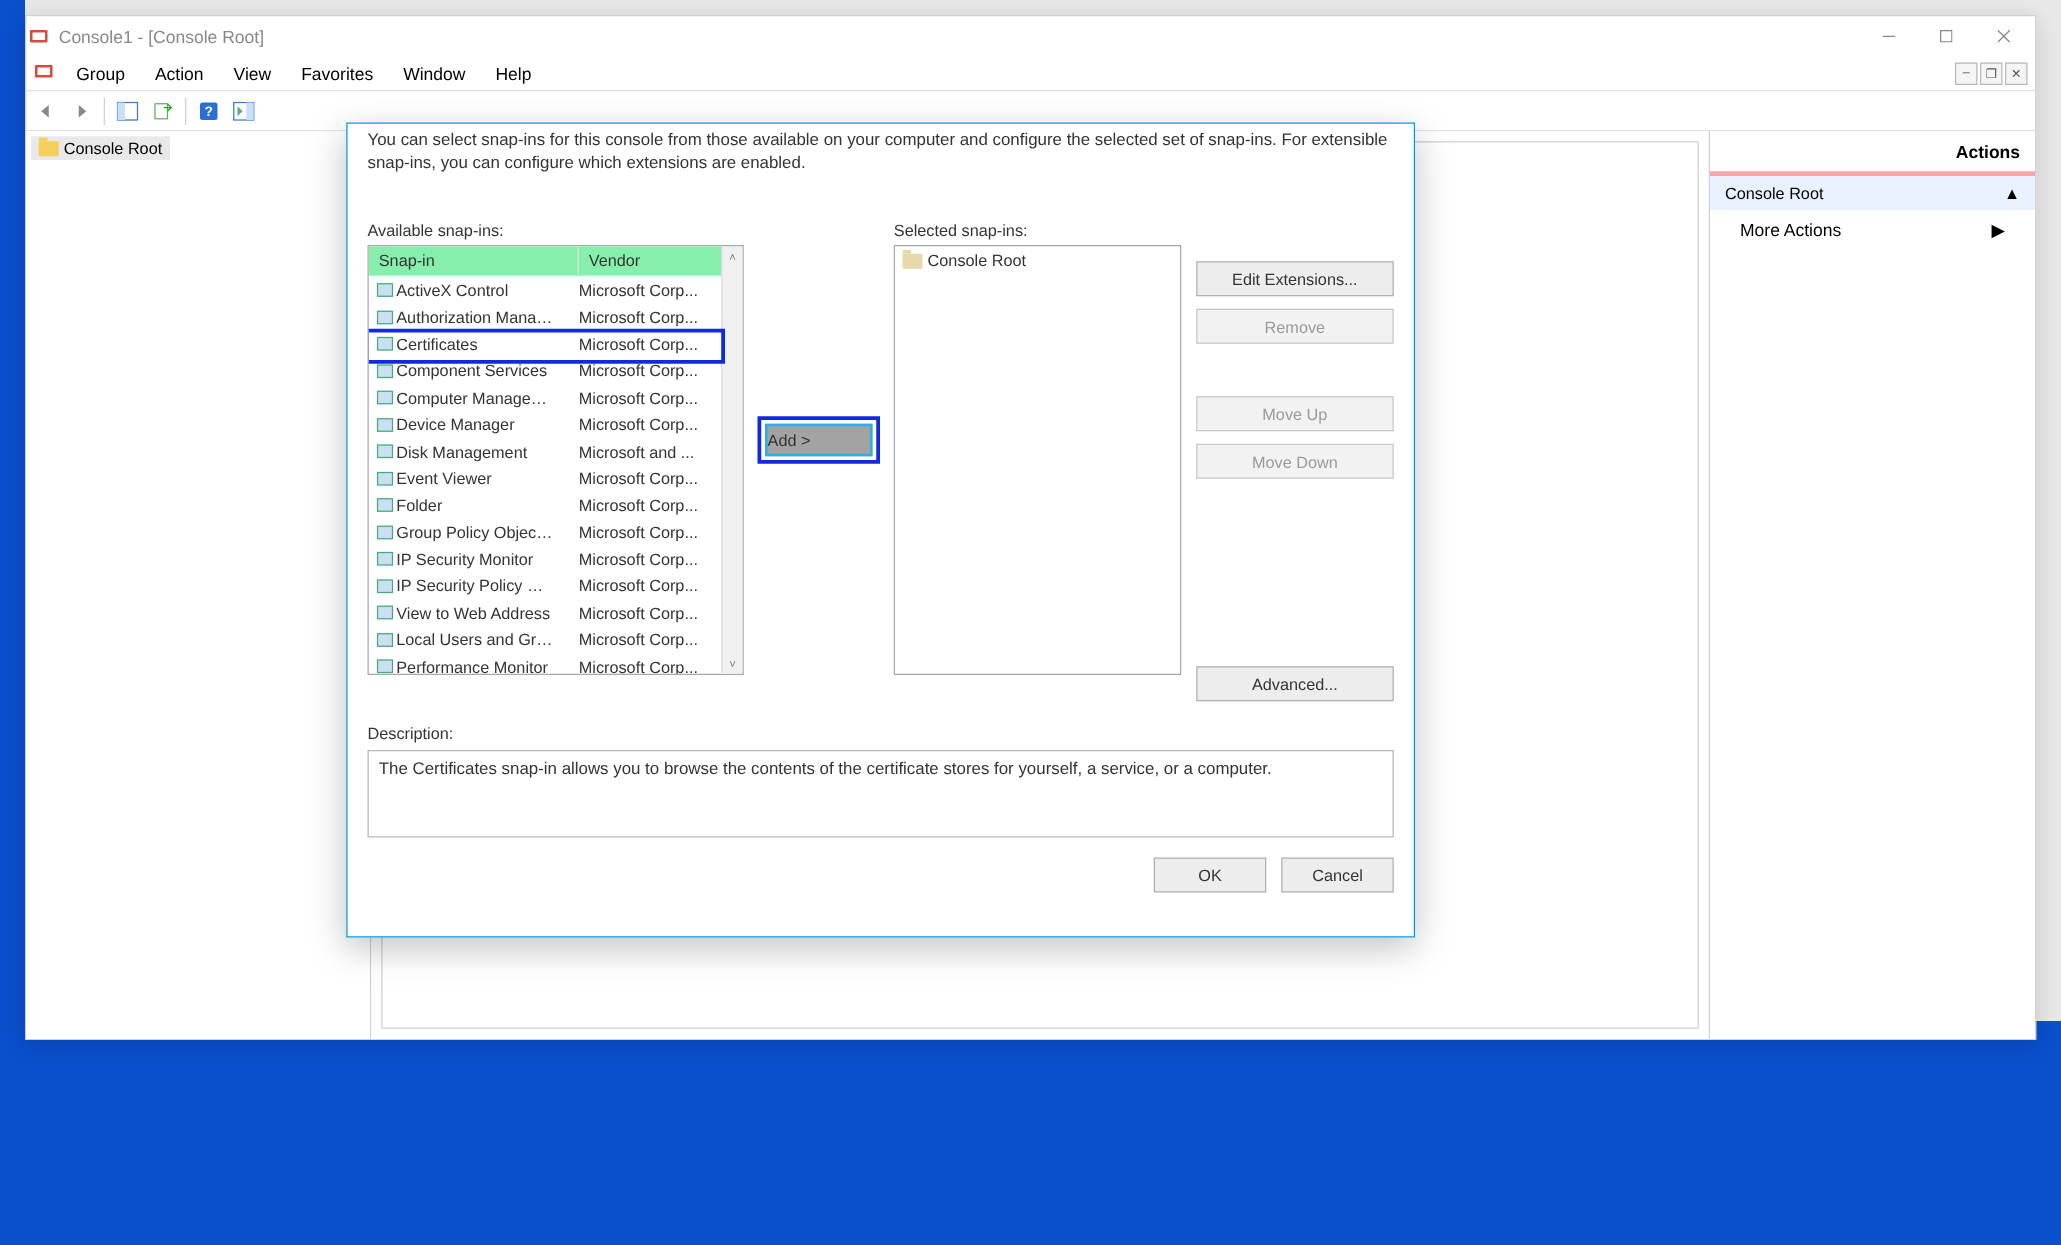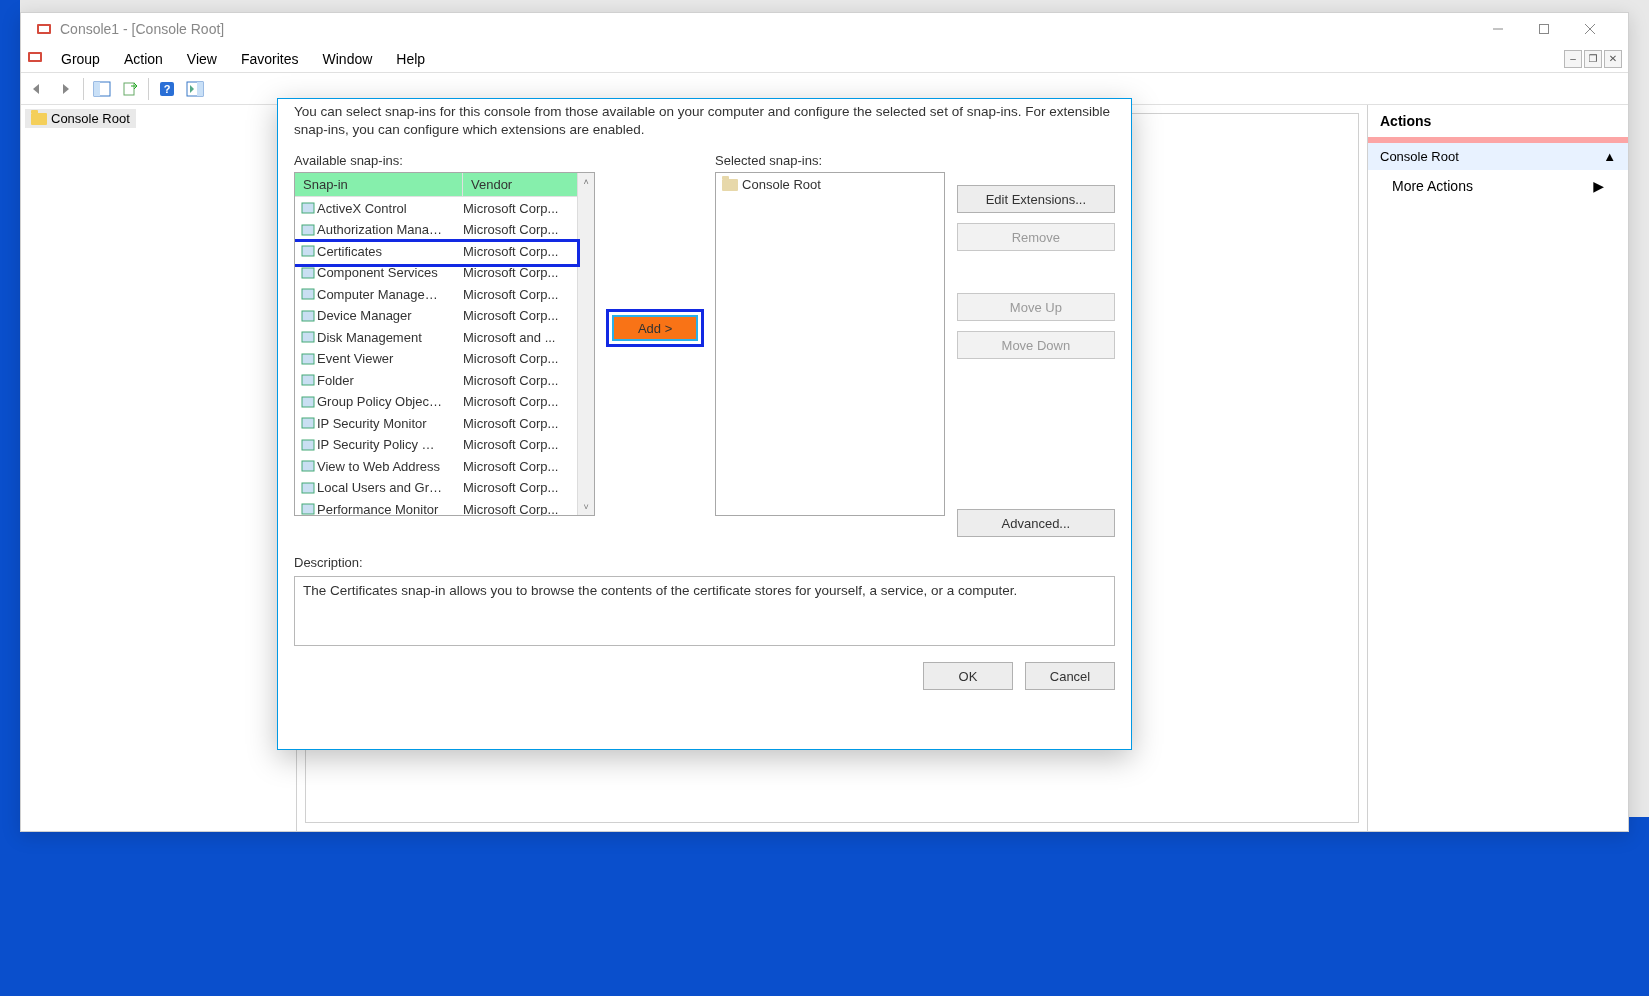--- a/index.html
+++ b/index.html
@@ -6,7 +6,7 @@
   body { margin:0; padding:0; background:#[…]; overflow:hidden; width:1649px; height:996px; position:relative; }
   .desktop-bg { position:absolute; inset:0; background:linear-gradient(90deg,#0a4fcc 0%, #0a4fcc 1.2%, transparent 1.2%), linear-gradient(180deg, transparent 82%, #0a4fcc 82%), #e8e8e8; }
   .main-window { position:absolute; left:20px; top:12px; width:1609px; height:820px; background:#fff; border:1px solid #d0d0d0; box-shadow:0 4px 18px rgba(0,0,0,0.15);}
-  .titlebar { height:32px; display:flex; align-items:center; padding:0 15px; color:#888; font-size:14px;}
+  .titlebar { height:32px; display:flex; align-items:center; padding:0 2px; color:#888; font-size:14px;}
   .titlebar .icon { width:16px; height:16px; margin-right:8px; display:flex;}
   .win-controls { margin-left:auto; display:flex; gap:0;}
   .win-btn { width:46px; height:30px; display:flex; align-items:center; justify-content:center; color:#888;}

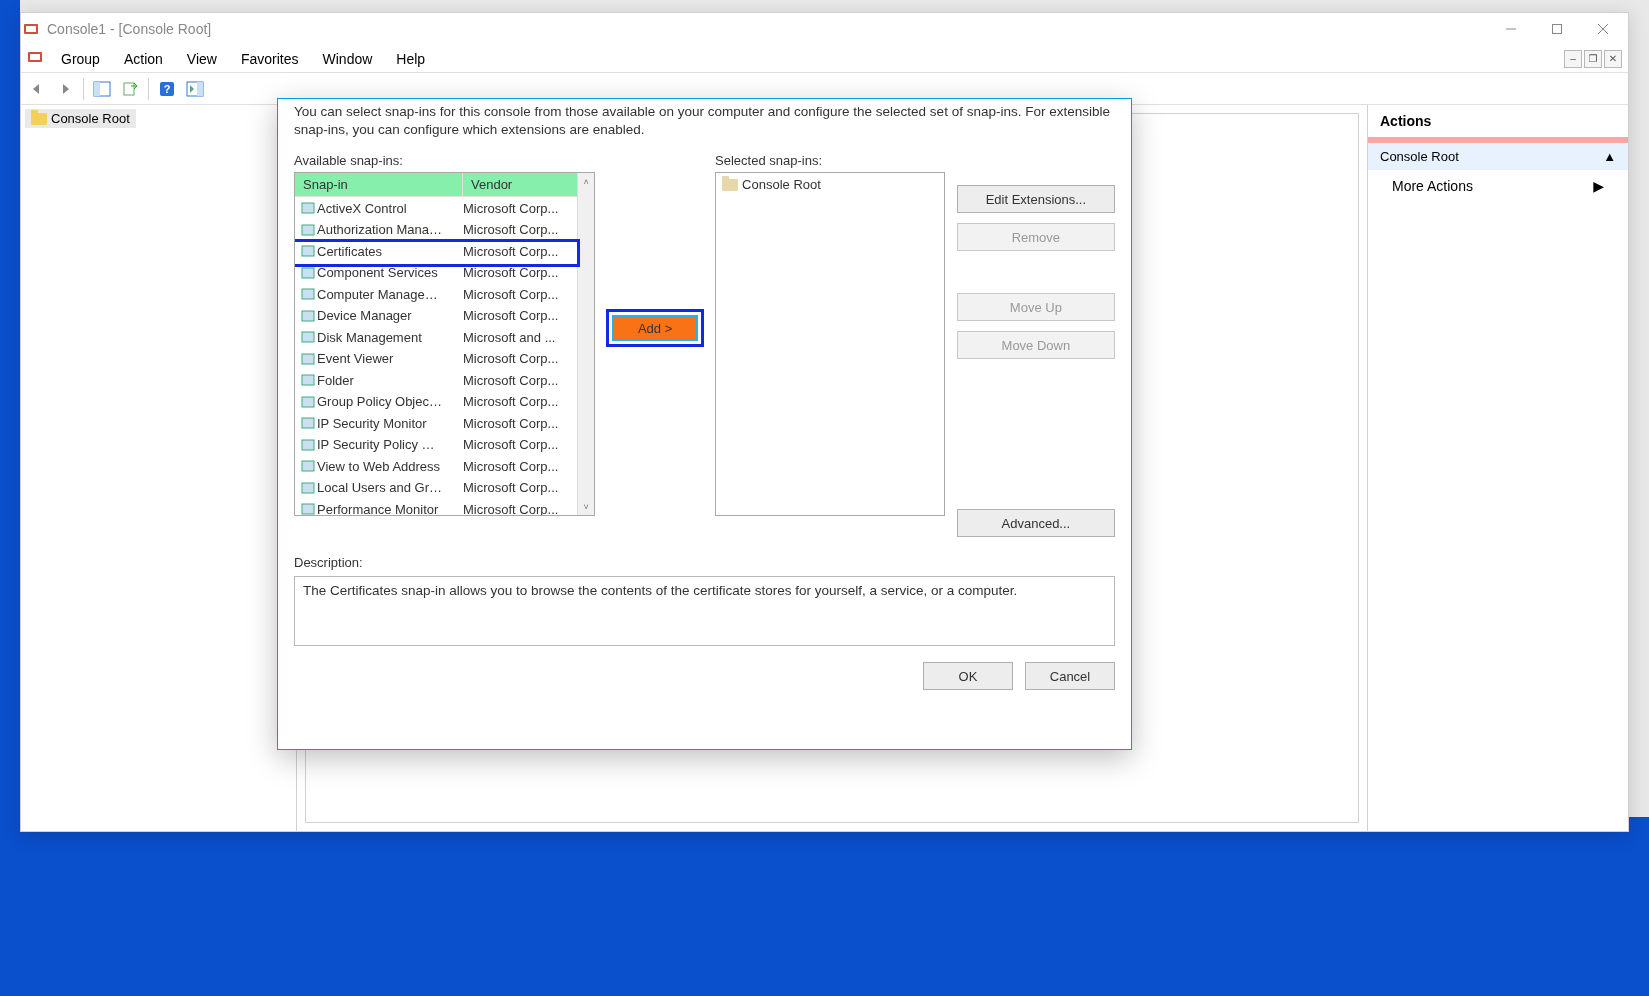--- a/index.html
+++ b/index.html
@@ -23,7 +23,7 @@
   .middle-pane { flex:1; background:#fff; border-right:1px solid #d0d0d0; position:relative;}
   .middle-content{margin:8px;border:1px solid #d0d0d0;height:calc(100% - 16px);}
   .actions-pane { width:260px; background:#fff;}
-  .actions-header { font-weight:600; font-size:14px; padding:8px 12px; border-bottom:6px solid #fca5a5;}
+  .actions-header { font-weight:600; font-size:14px; padding:8px 12px; border-bottom:4px solid #fca5a5;text-align:right;}
   .actions-group { background:#e8f2ff; padding:6px 12px; font-size:13px; display:flex; justify-content:space-between;}
   .actions-item { padding:8px 24px; font-size:14px; display:flex; justify-content:space-between;}
 

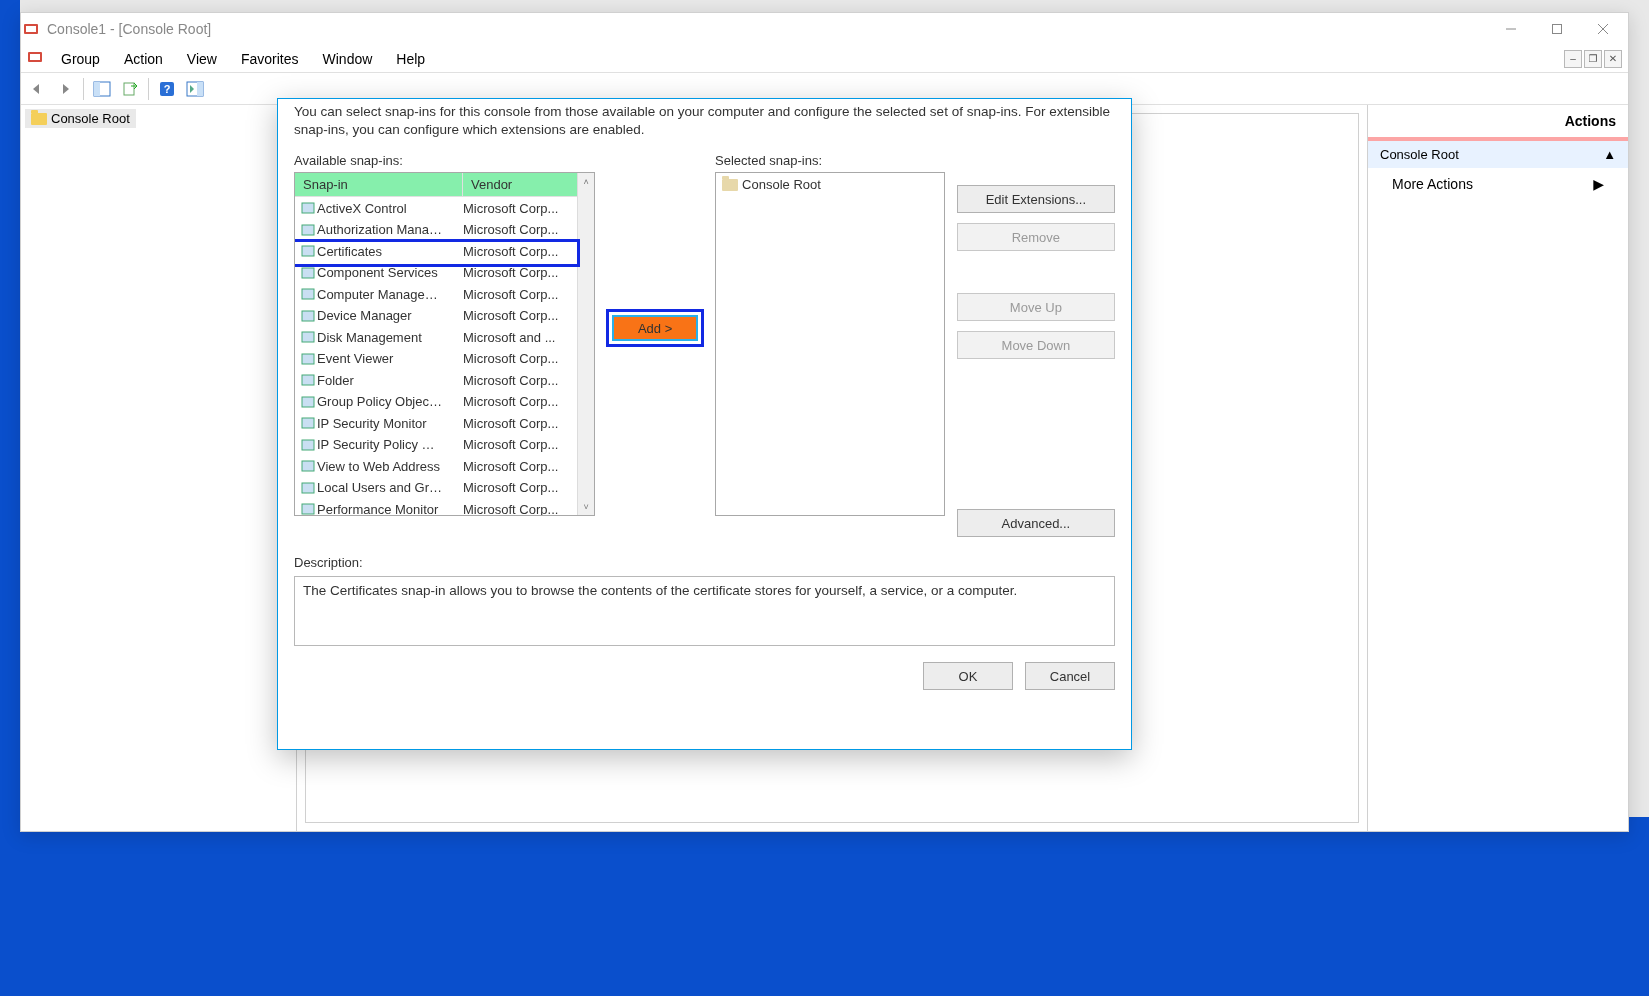--- a/index.html
+++ b/index.html
@@ -33,7 +33,7 @@
   .dlg-close { margin-left:auto; width:32px; height:32px; display:flex; align-items:center; justify-content:center; font-size:16px; color:#555;}
   .dlg-body { padding:0 16px 12px 16px; font-size:13px; color:#333;}
   .dlg-desc { font-size:13.5px; line-height:1.35; padding:4px 0 14px 0;}
-  .lists-row { display:flex; gap:12px; align-items:flex-start;}
+  .lists-row { display:flex; gap:12px; align-items:flex-start;margin-top:24px;}
   .avail-col { width:312px;}
   .listbox { border:1px solid #a8a8a8; height:344px; position:relative; background:#fff; overflow:hidden;}
   .listhead { display:flex; background:#86efac; font-size:13px; border-bottom:1px solid #e0e0e0;}

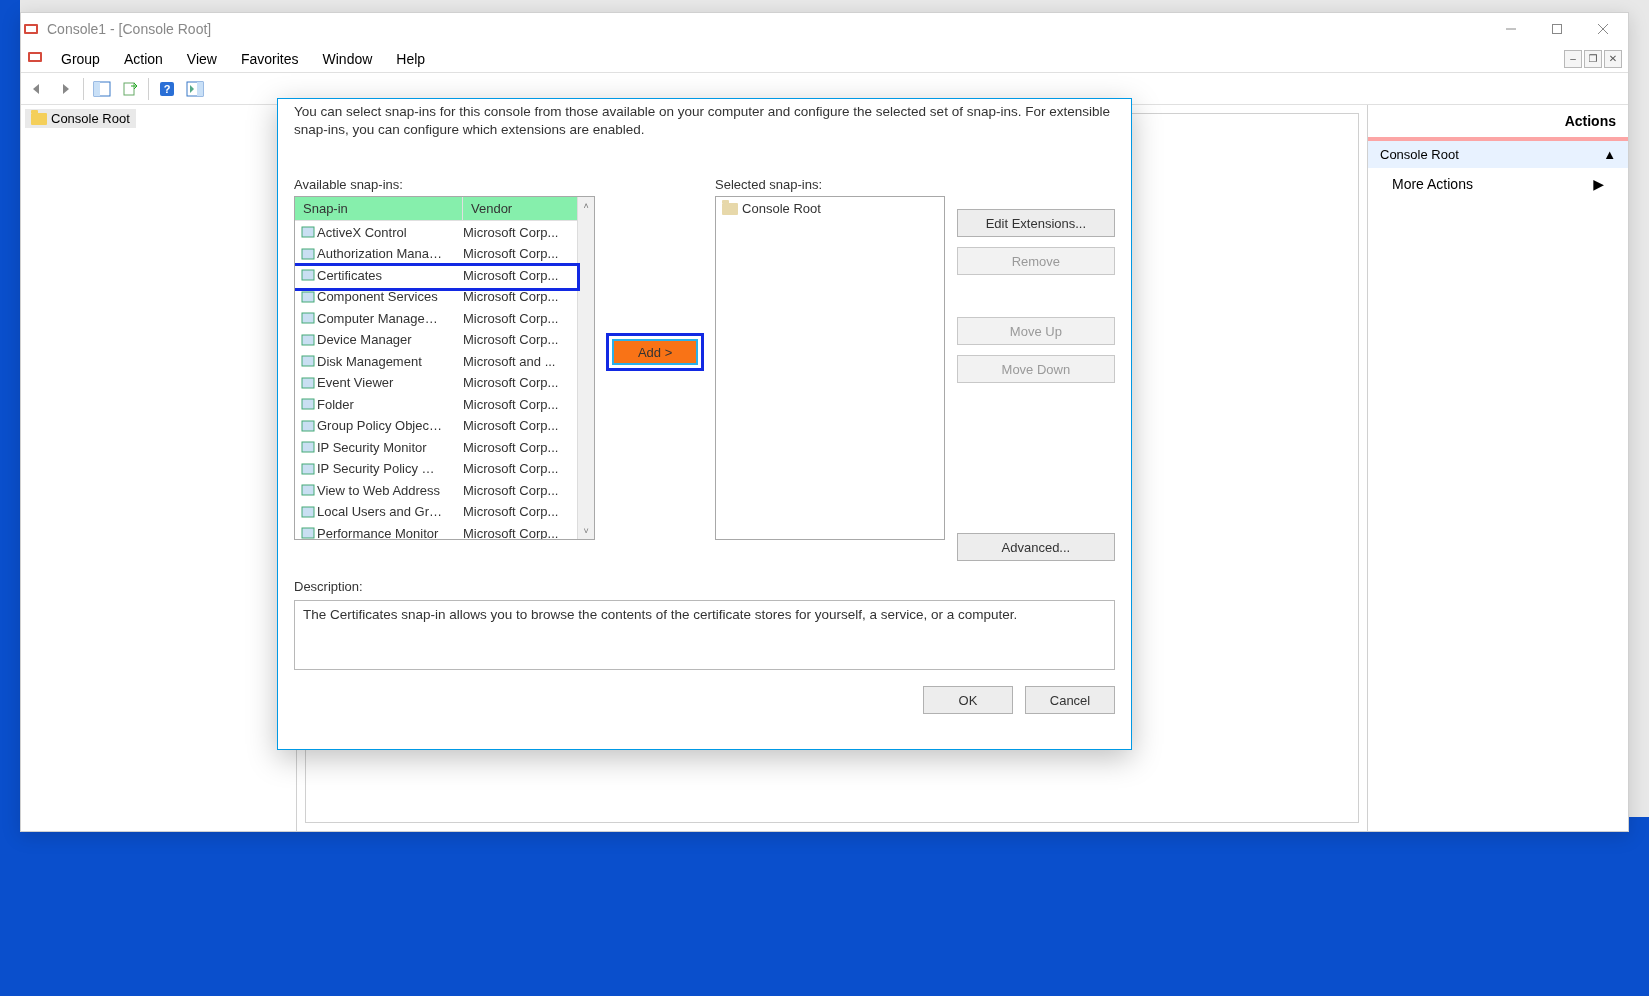--- a/index.html
+++ b/index.html
@@ -50,7 +50,7 @@
 
   .add-col { width:96px; display:flex; flex-direction:column; align-items:center; padding-top:156px;}
   .add-hl{border:3px solid #1229e3;padding:3px;background:#fff;}
-  .add-btn{width:86px;height:26px;background:#f97316;border:2px solid #29b0ea;font-size:13px;display:flex;align-items:center;justify-content:center;}
+  .add-btn{width:86px;height:26px;background:#a3a3a3;border:2px solid #29b0ea;font-size:13px;display:flex;align-items:center;justify-content:flex-start;}
 
   .sel-col { width:238px;}
   .selbox { border:1px solid #a8a8a8; height:344px; background:#fff; padding:4px 6px; font-size:13px;}

